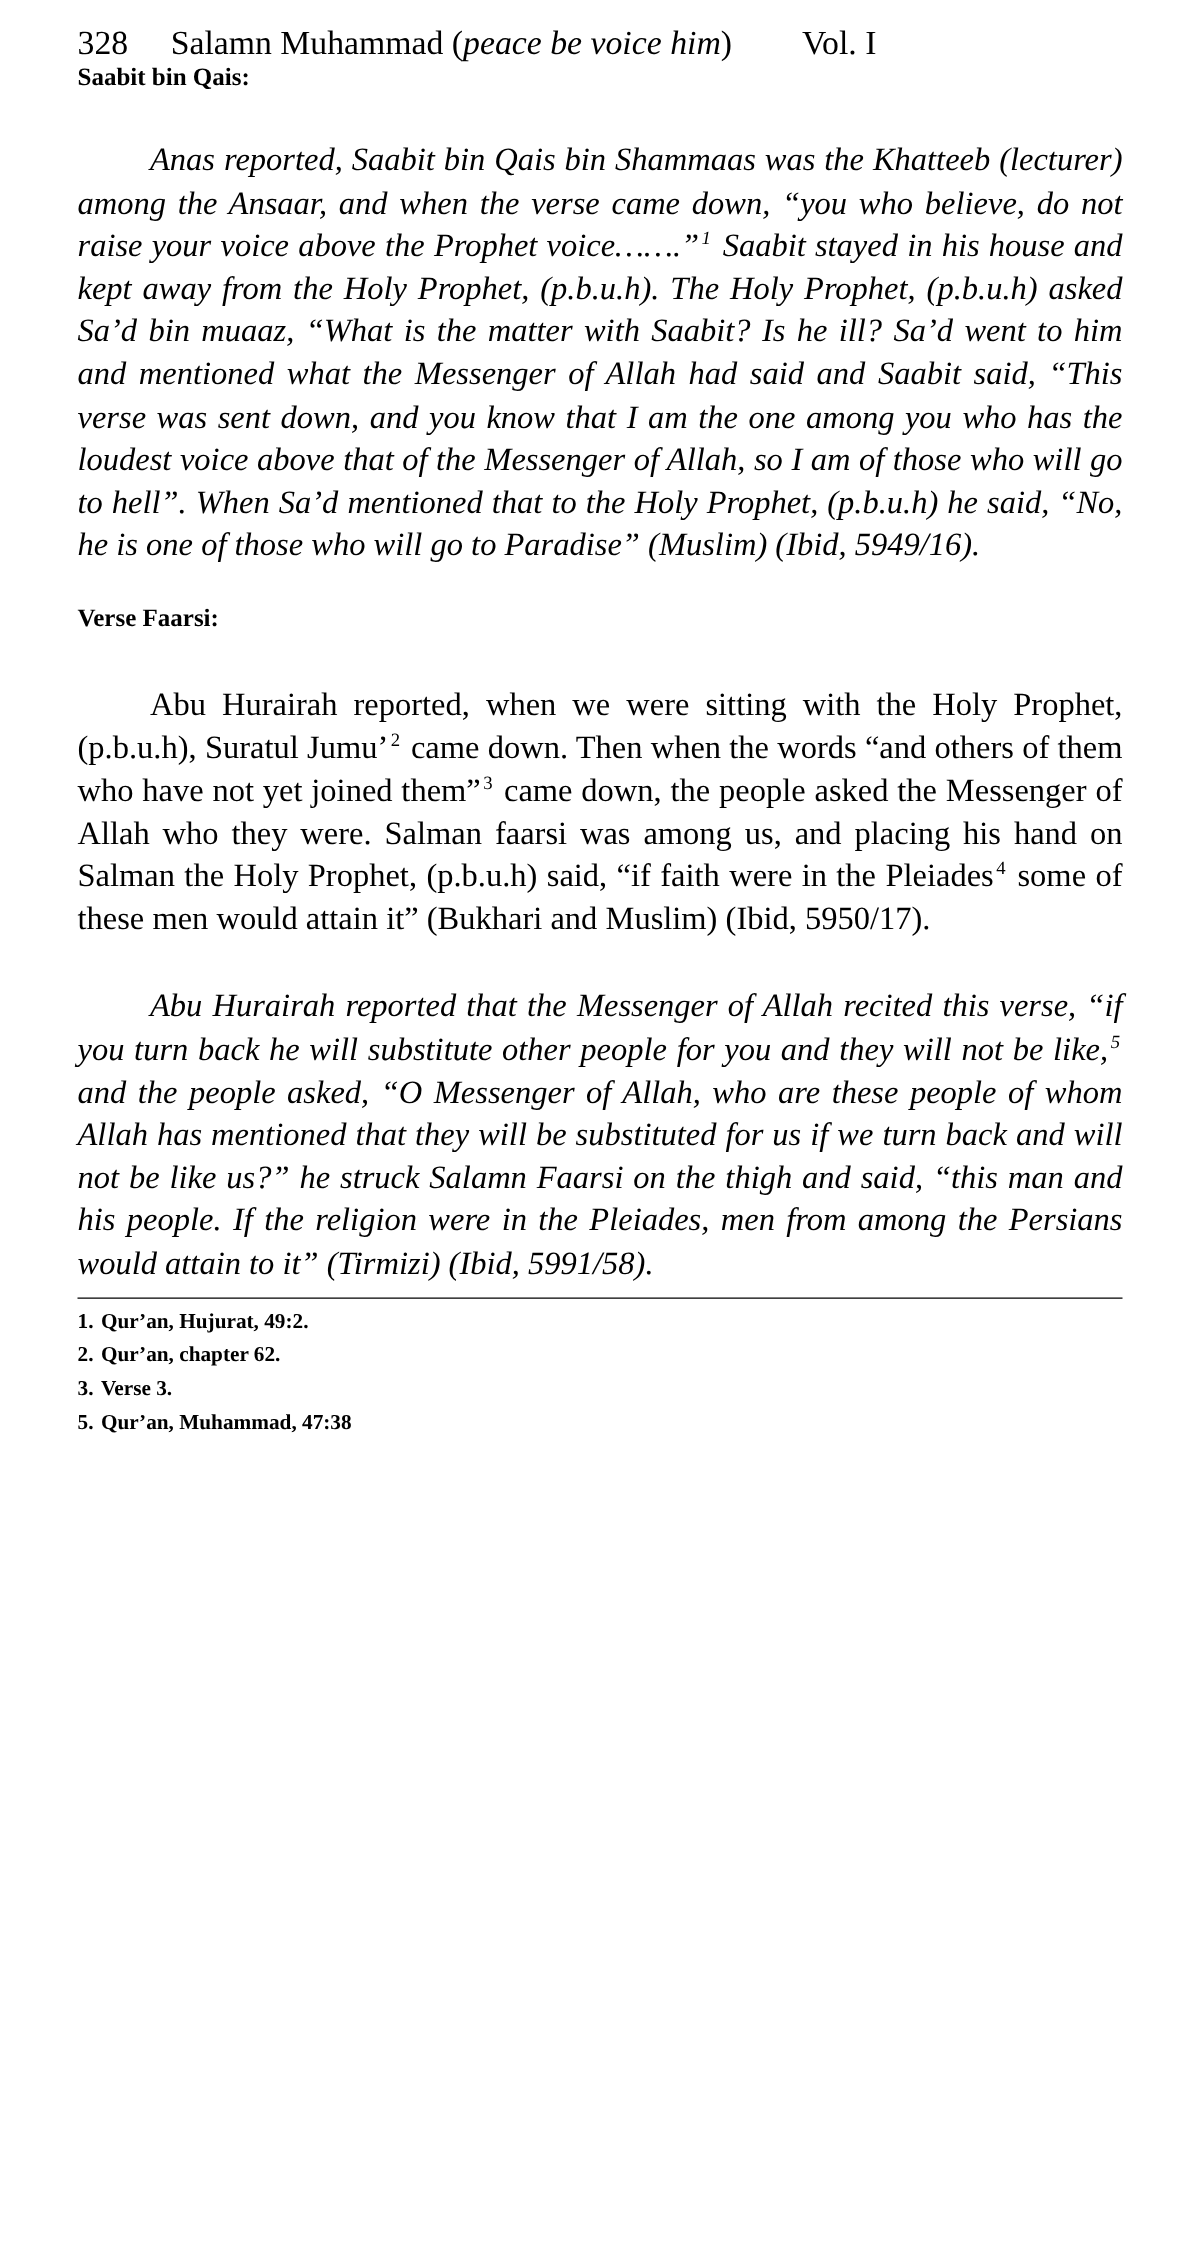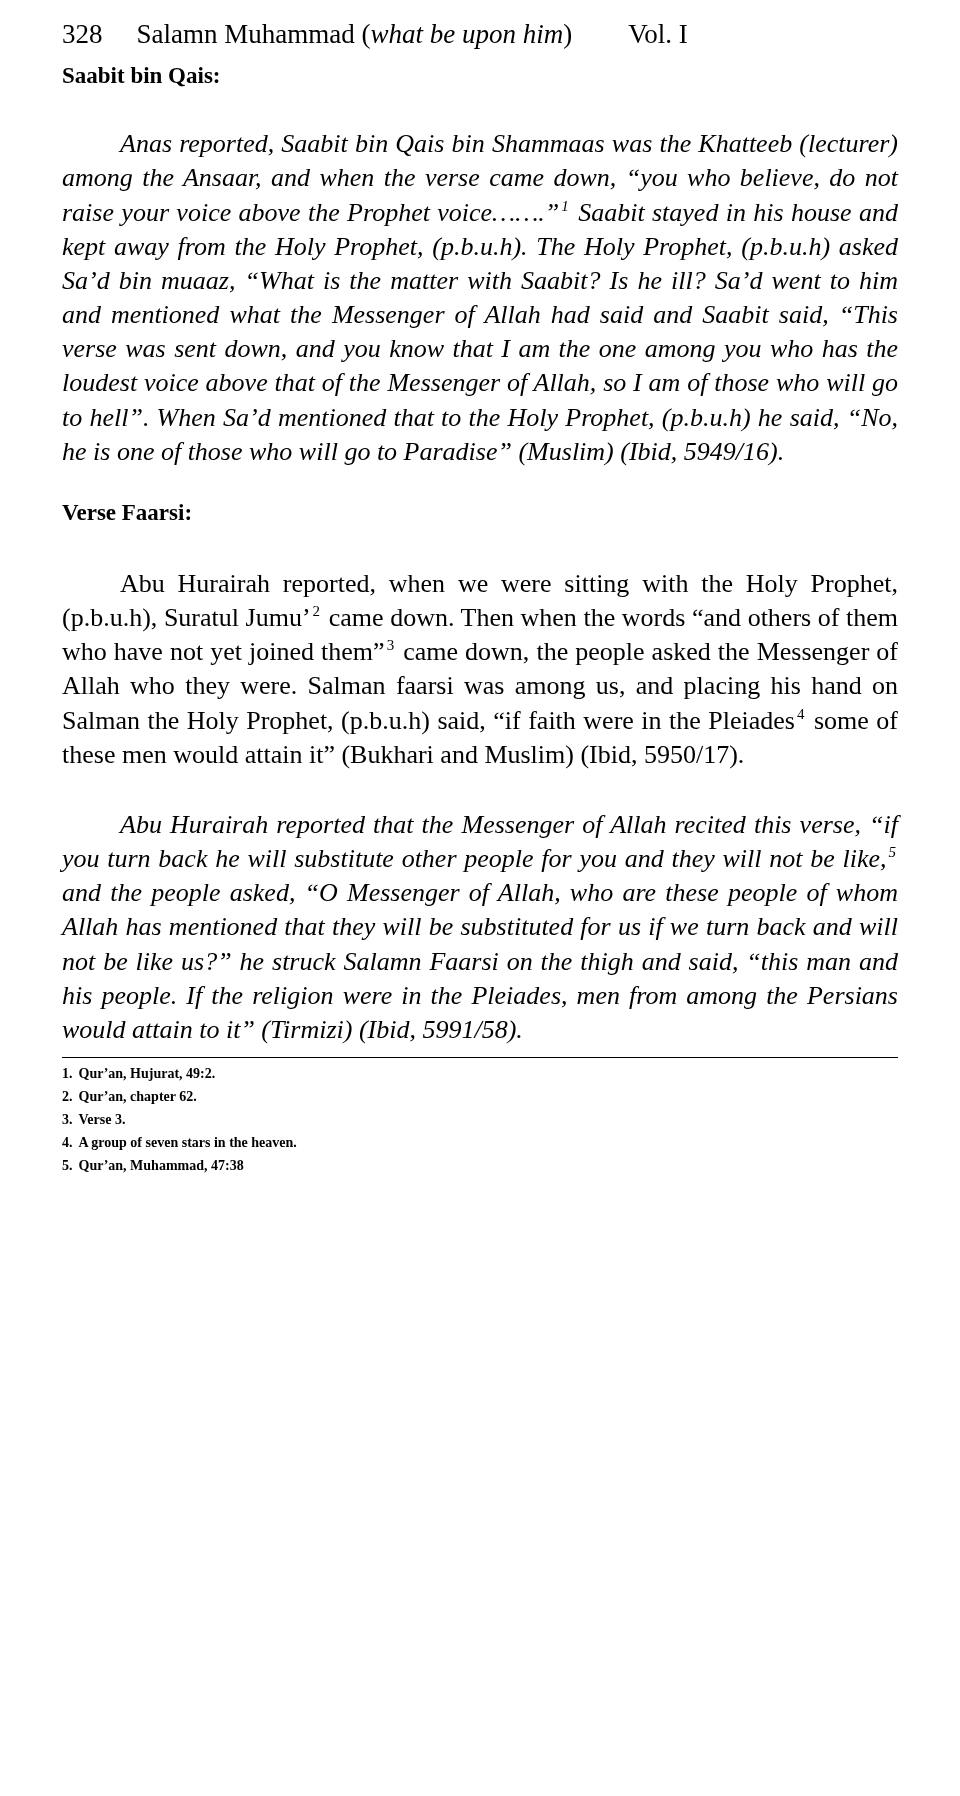--- a/index.html
+++ b/index.html
@@ -100,7 +100,7 @@
 
   <div class="running-head">
     <span class="rh-page-number">328</span>
-    <span class="rh-title"><span>Salamn Muhammad (</span><span class="ital">what be upon him</span><span>)</span></span>
+    <span class="rh-title"><span>Salamn Muhammad (</span><span class="ital">peace be voice him</span><span>)</span></span>
     <span class="rh-volume">Vol. I</span>
   </div>
 

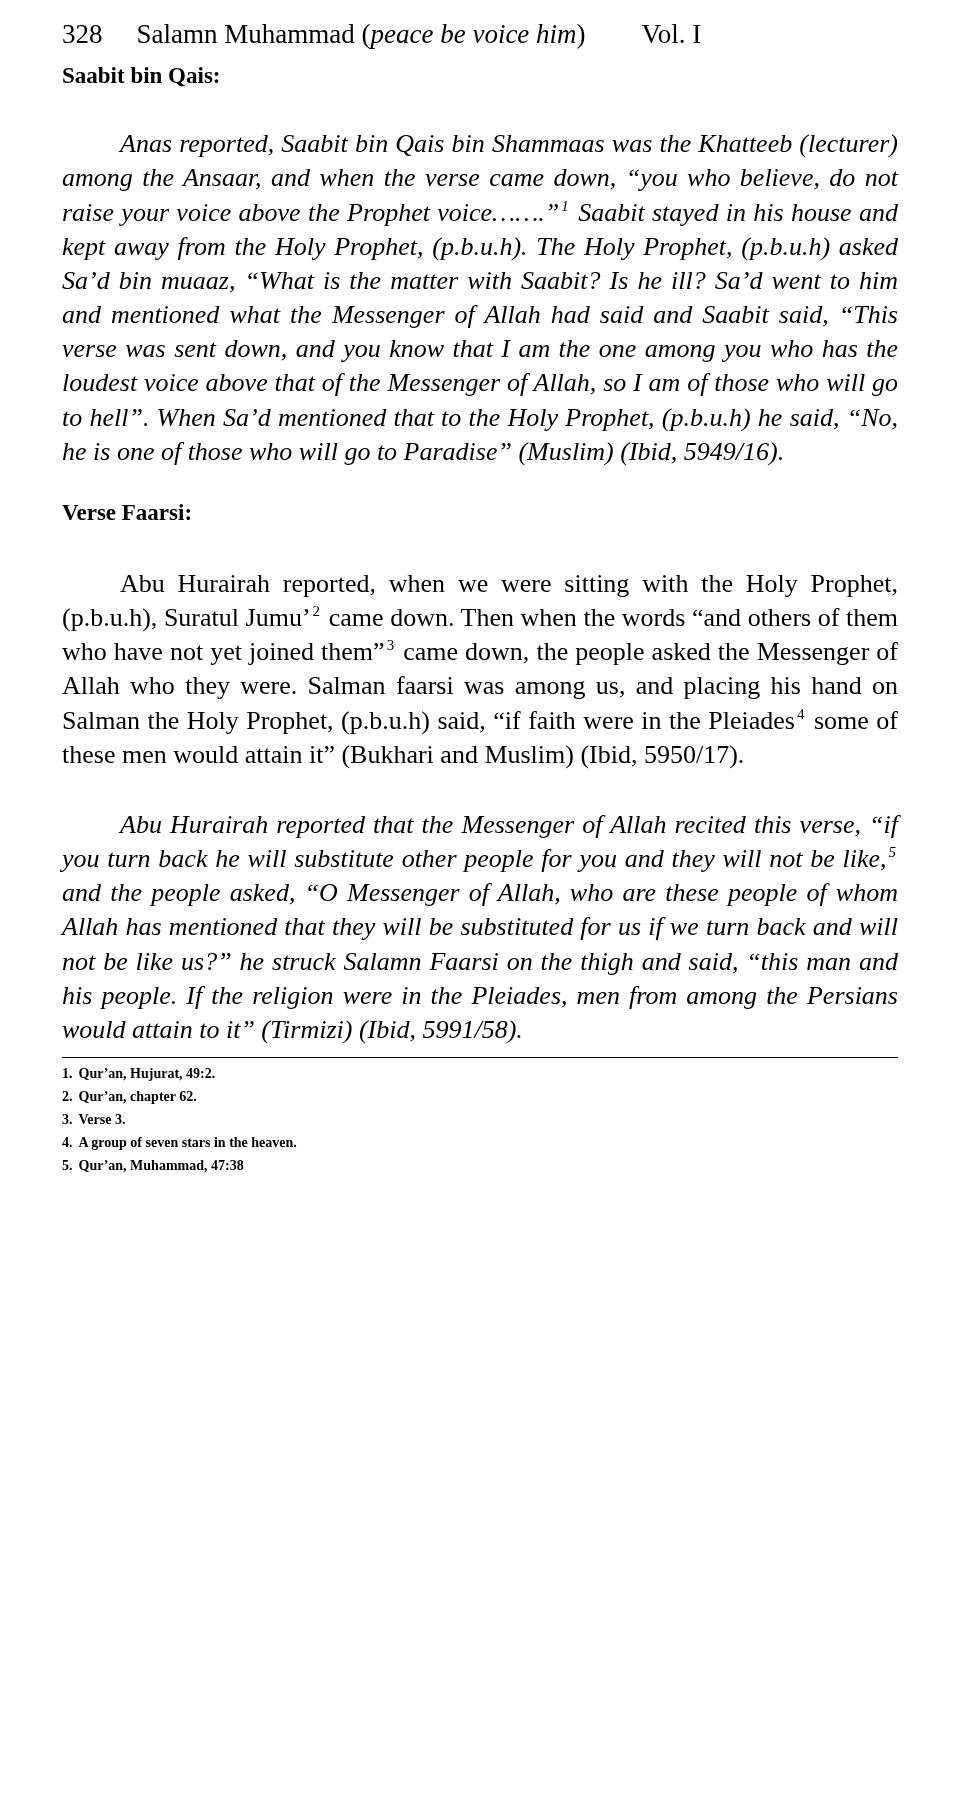--- a/index.html
+++ b/index.html
@@ -42,9 +42,9 @@
   }
   
   h2.section-heading {
-    font-size: 23px;
+    font-size: 20px;
     font-weight: bold;
-    margin: 12px 0 8px 0;
+    margin: 0 0 8px 0;
     line-height: 1.25;
   }
   h2.section-heading.spaced {

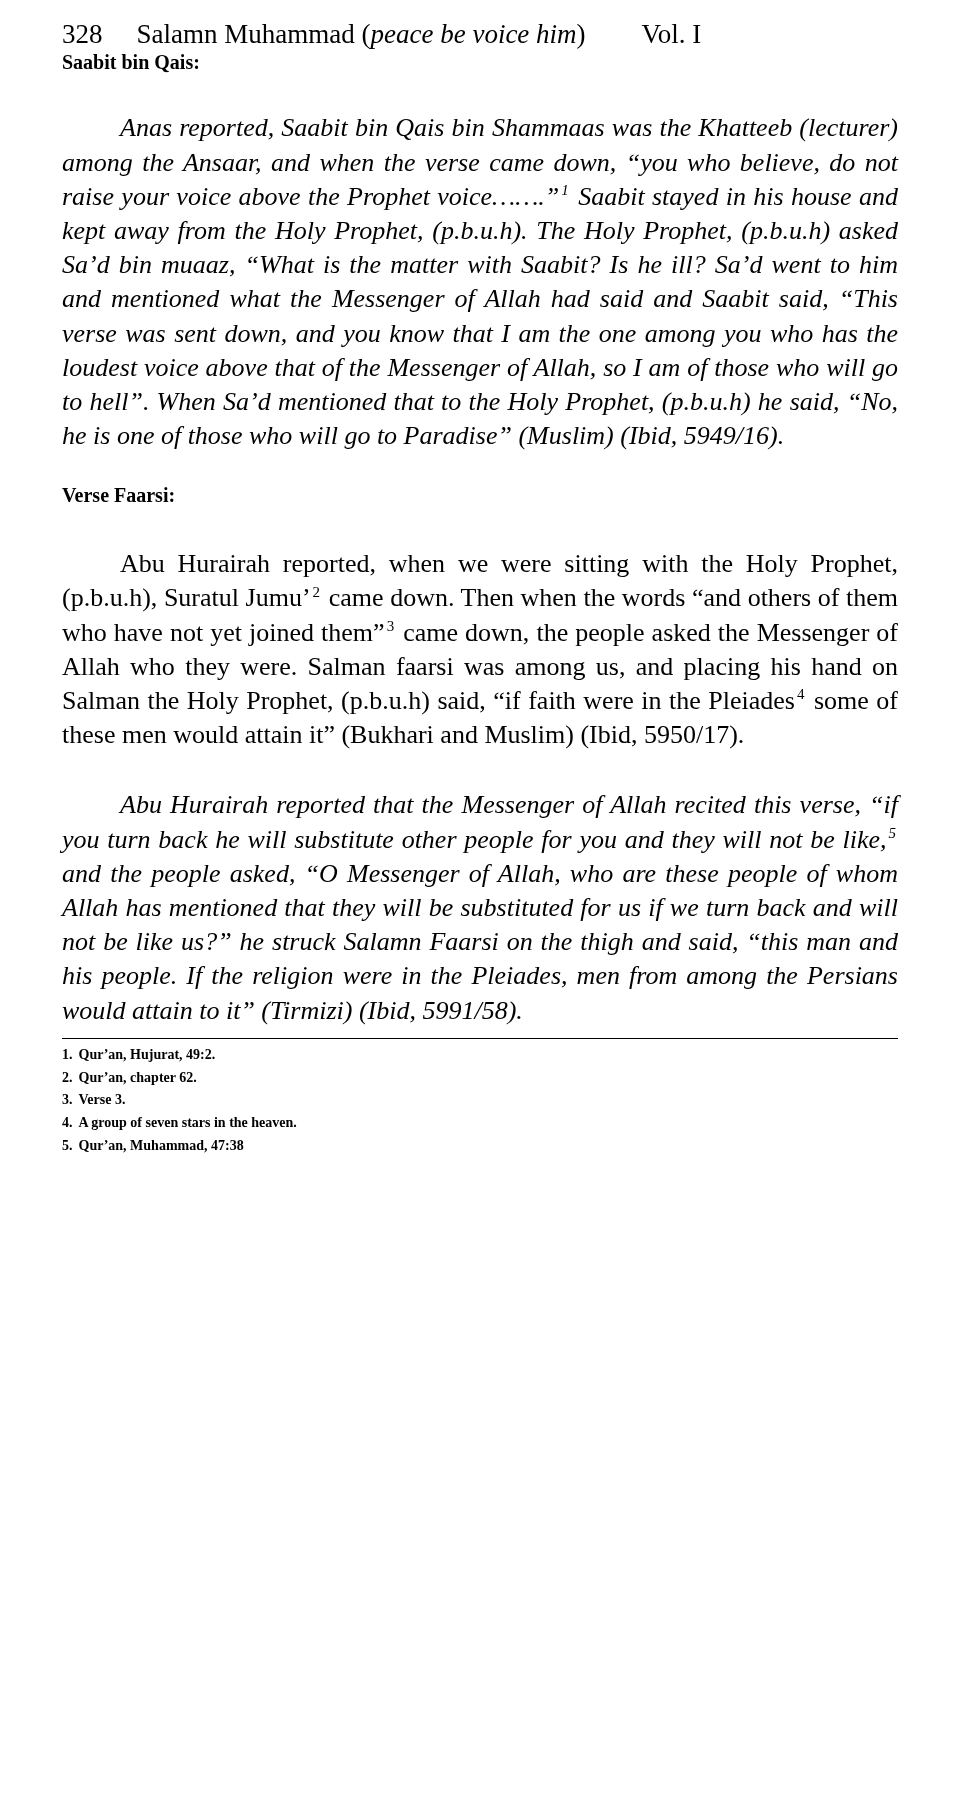--- a/index.html
+++ b/index.html
@@ -81,7 +81,7 @@
     width: 100%;
   }
   .footnotes {
-    font-size: 14px;
+    font-size: 17px;
     line-height: 1.42;
   }
   .footnote {

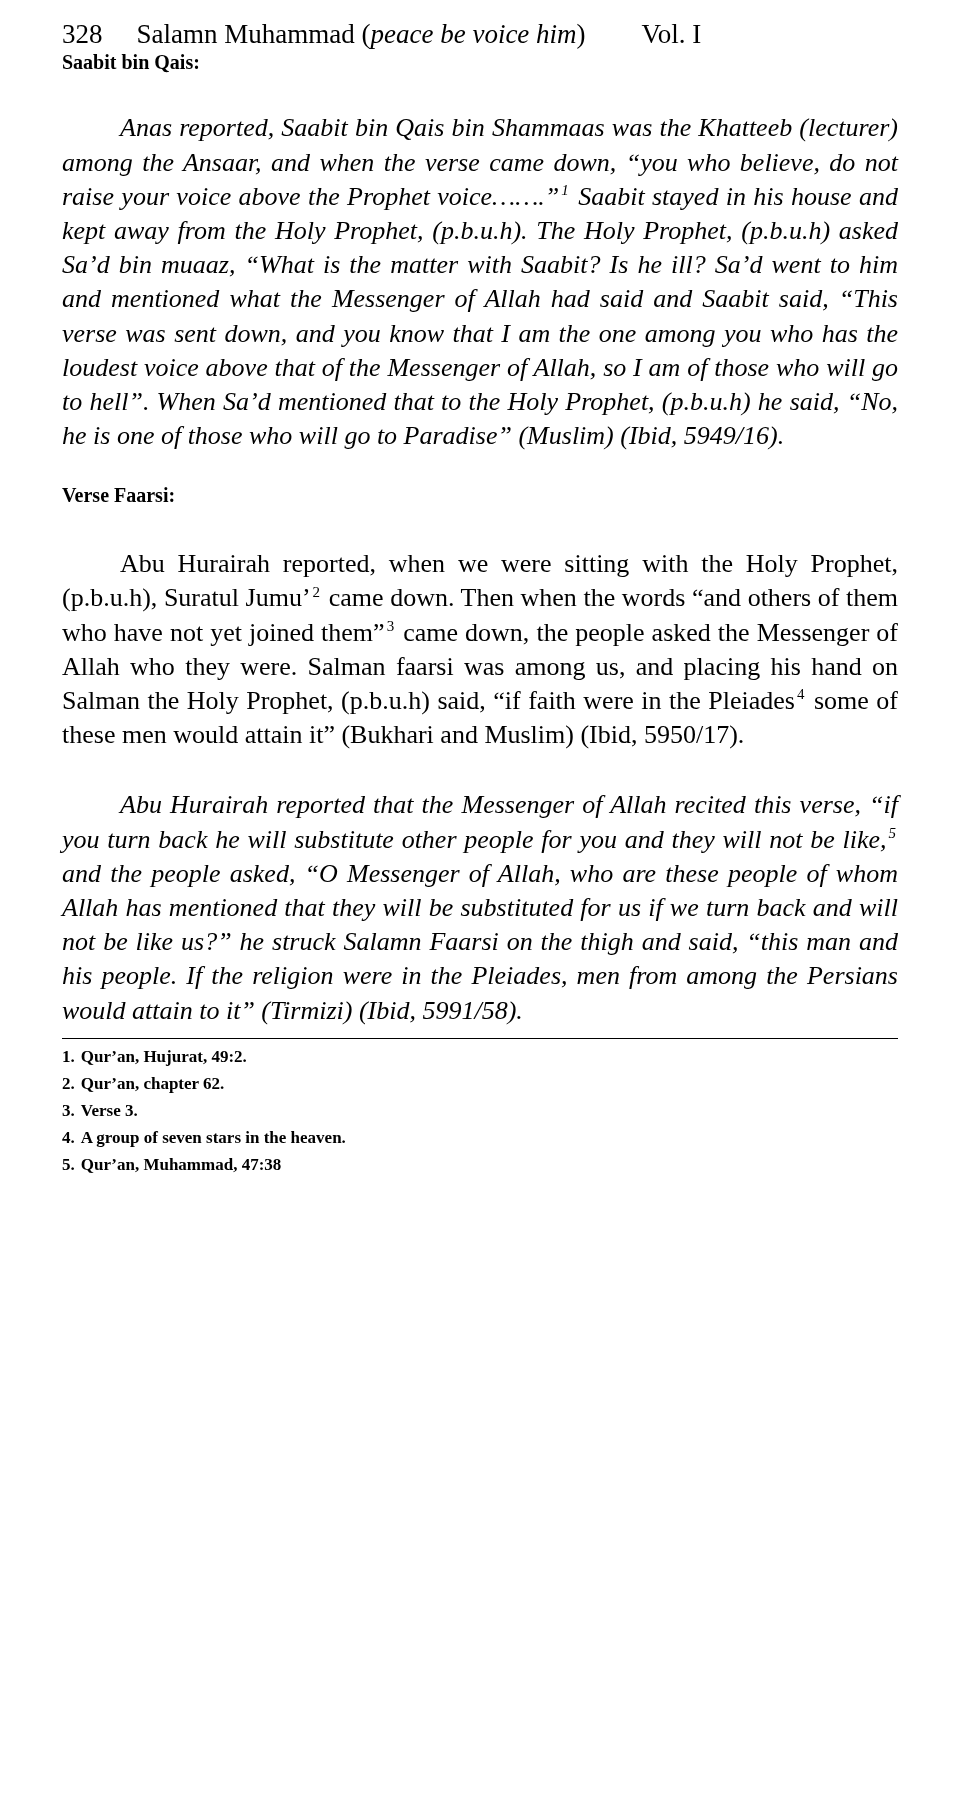--- a/index.html
+++ b/index.html
@@ -120,7 +120,6 @@
     <p class="footnote"><span class="fn-num">1.</span><span>Qur’an, Hujurat, 49:2.</span></p>
     <p class="footnote"><span class="fn-num">2.</span><span>Qur’an, chapter 62.</span></p>
     <p class="footnote"><span class="fn-num">3.</span><span>Verse 3.</span></p>
-    <p class="footnote"><span class="fn-num">4.</span><span>A group of seven stars in the heaven.</span></p>
     <p class="footnote"><span class="fn-num">5.</span><span>Qur’an, Muhammad, 47:38</span></p>
   </div>
 

